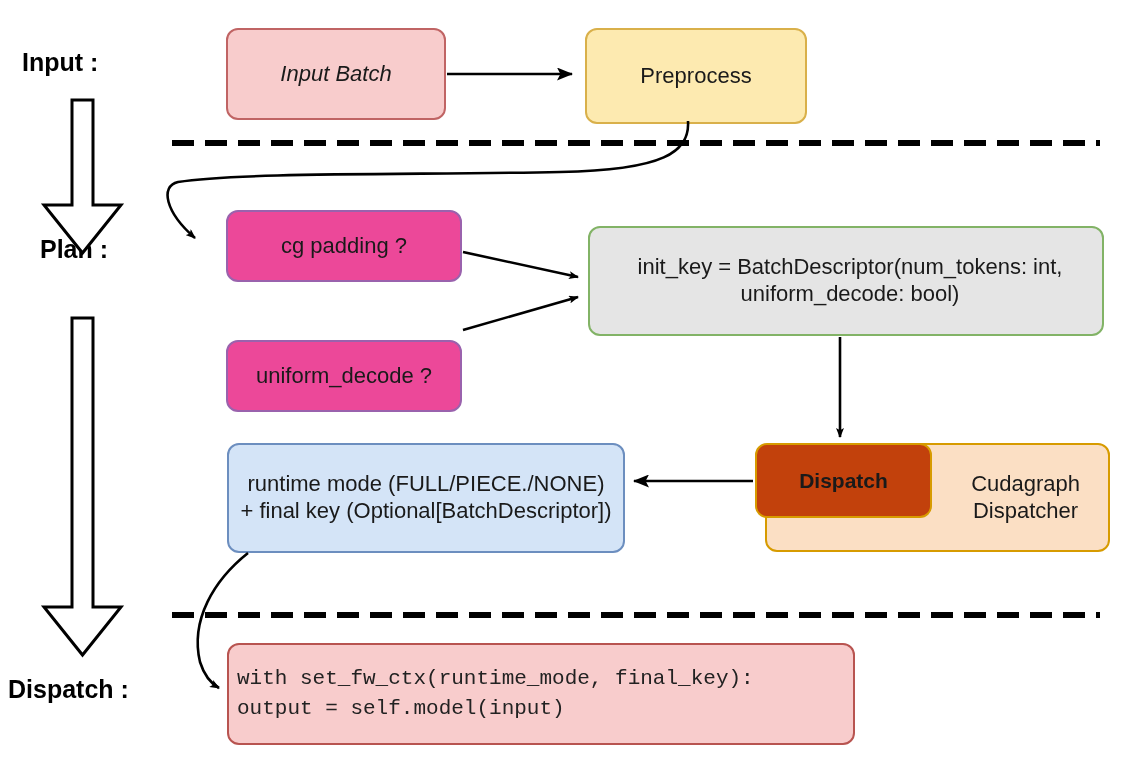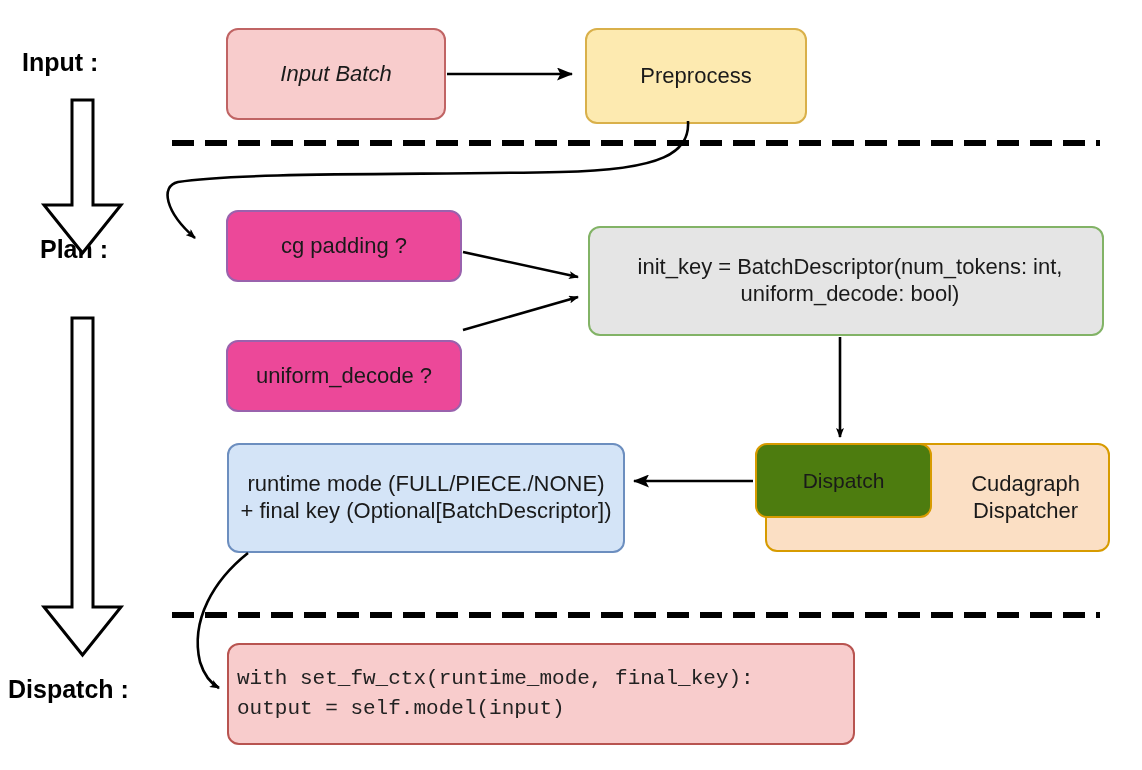--- a/index.html
+++ b/index.html
@@ -47,7 +47,7 @@
   .node-green  { background: #e5e5e5; border-color: #82b366; padding-left: 16px; }
   .node-blue   { background: #d4e4f7; border-color: #6c8ebf; }
   .node-orange-outer { background: #fbdfc4; border-color: #d79b00; }
-  .node-orange-inner { background: #4d7c0f; border-color: #d79b00; }
+  .node-orange-inner { background: #c2410c; border-color: #d79b00; font-weight: bold; }
   .node-code {
     background: #f8cccc;
     border-color: #b85450;

